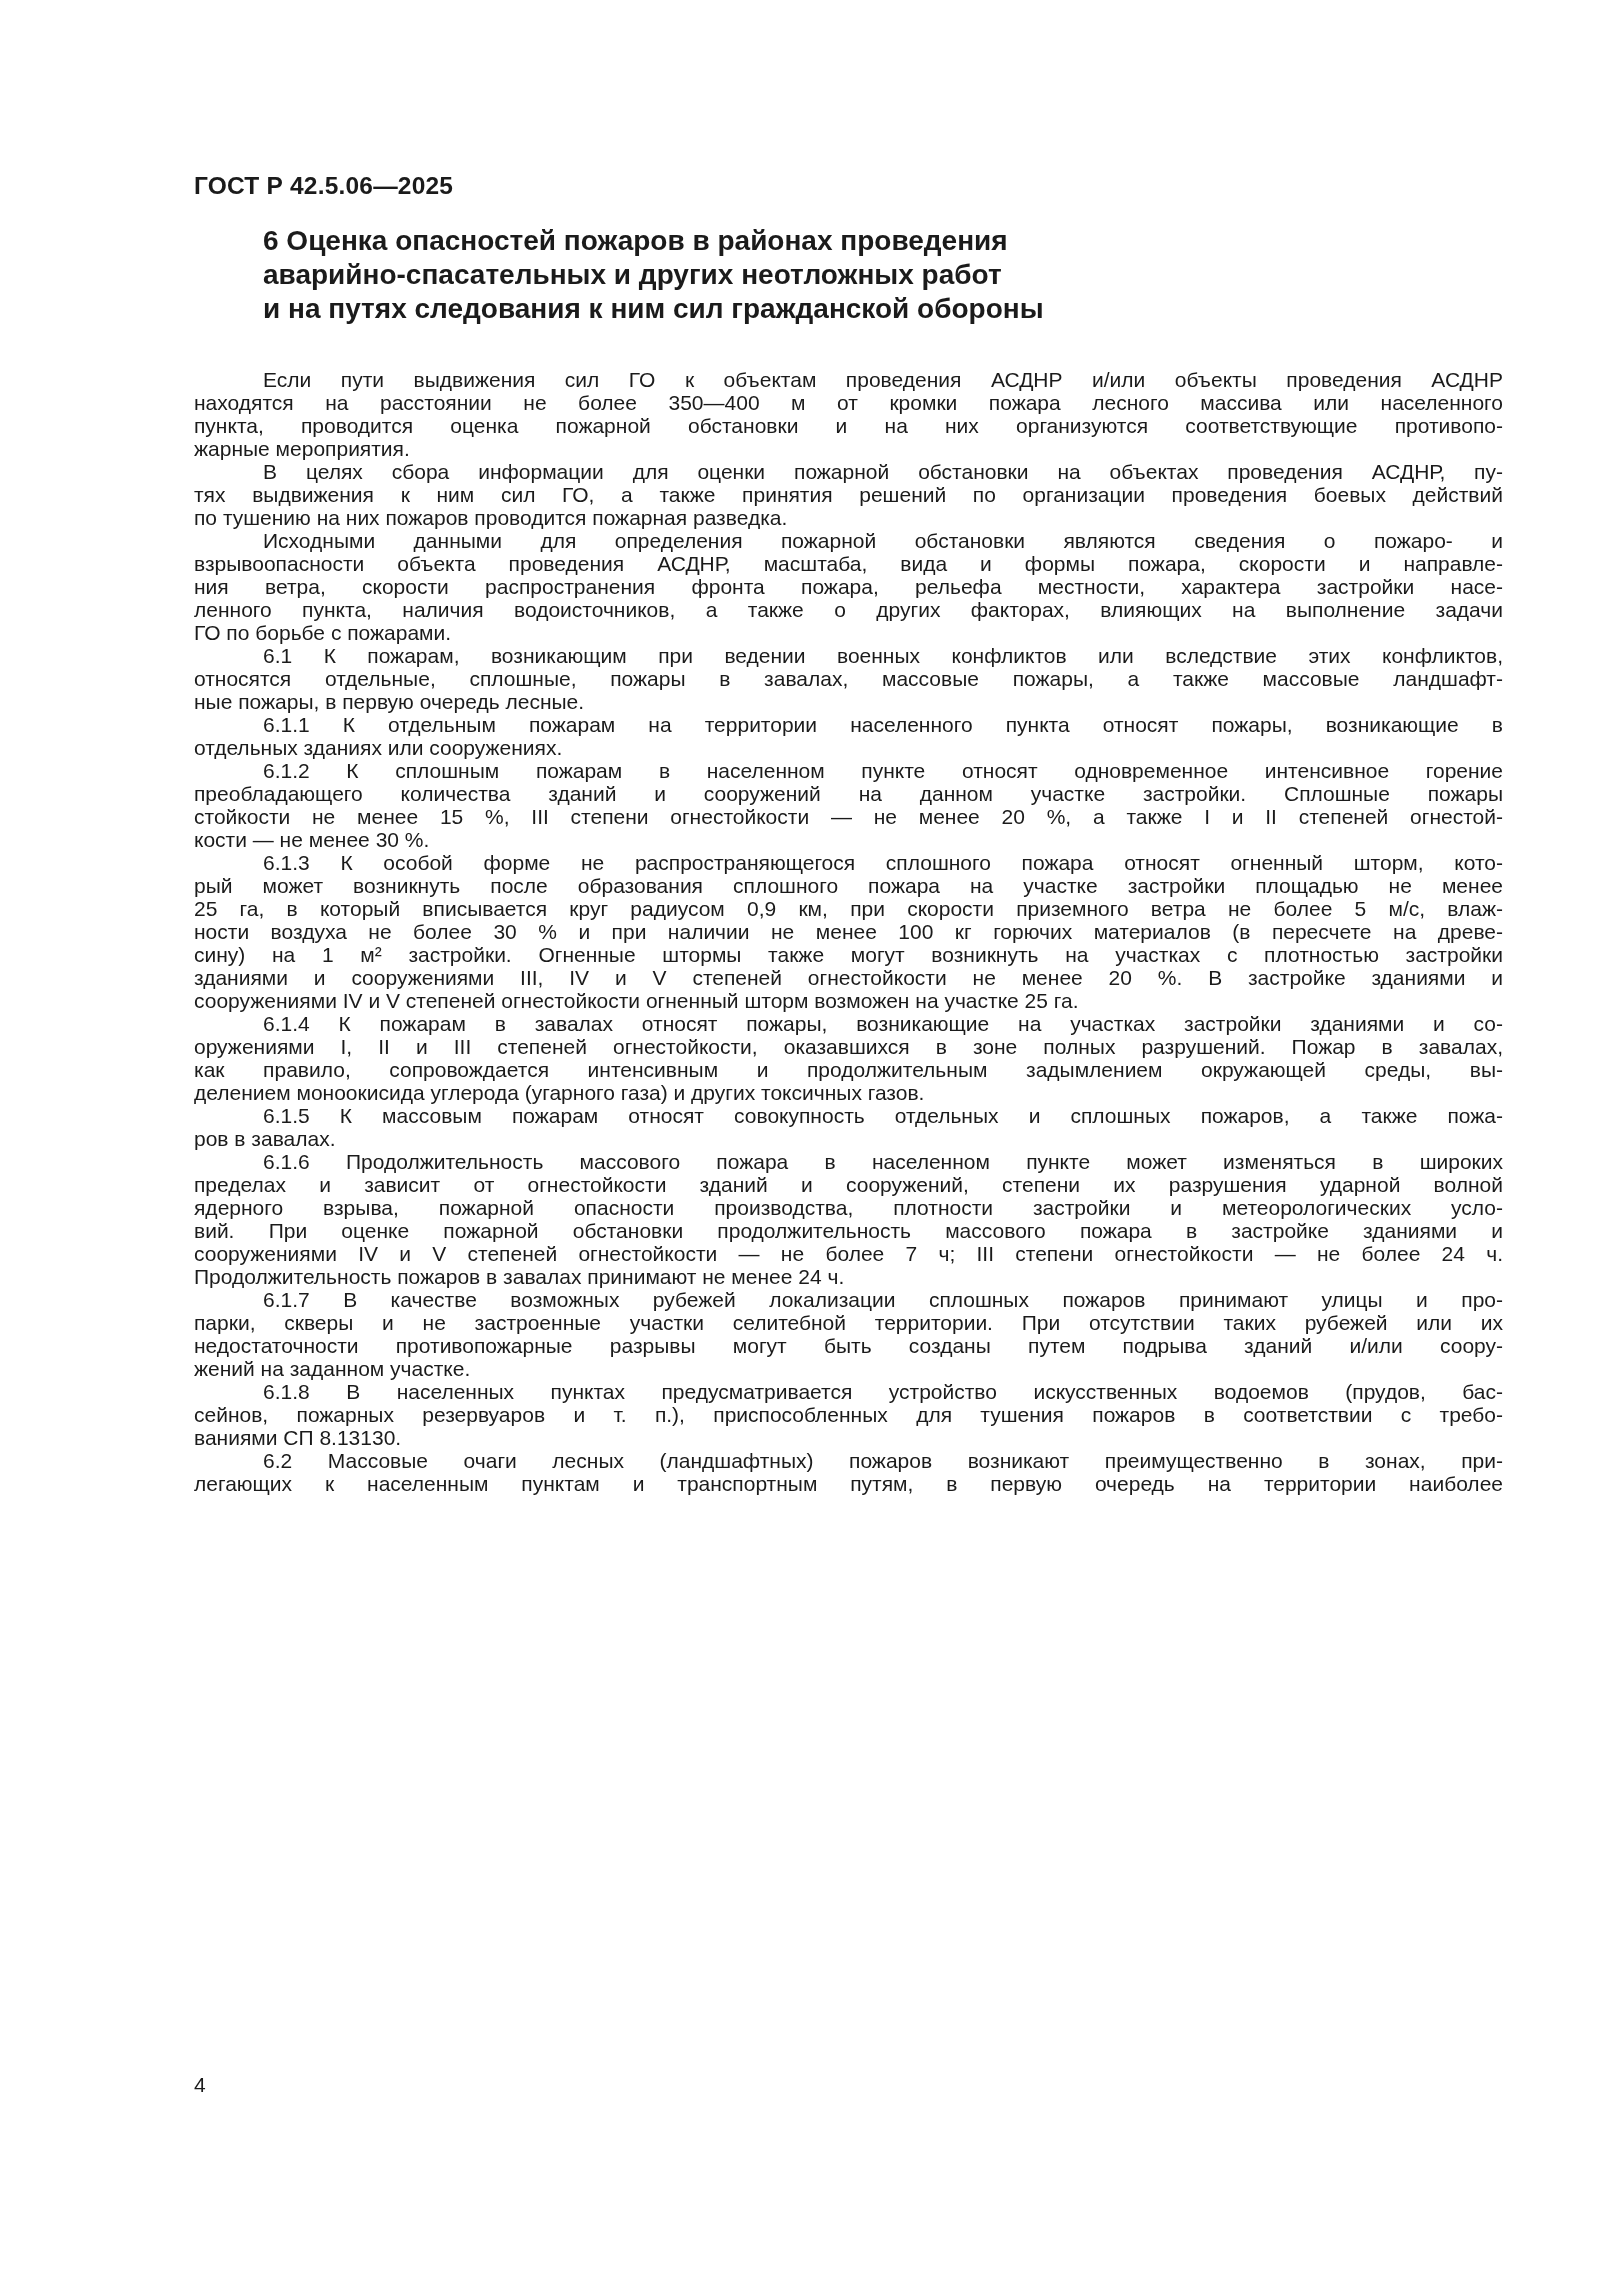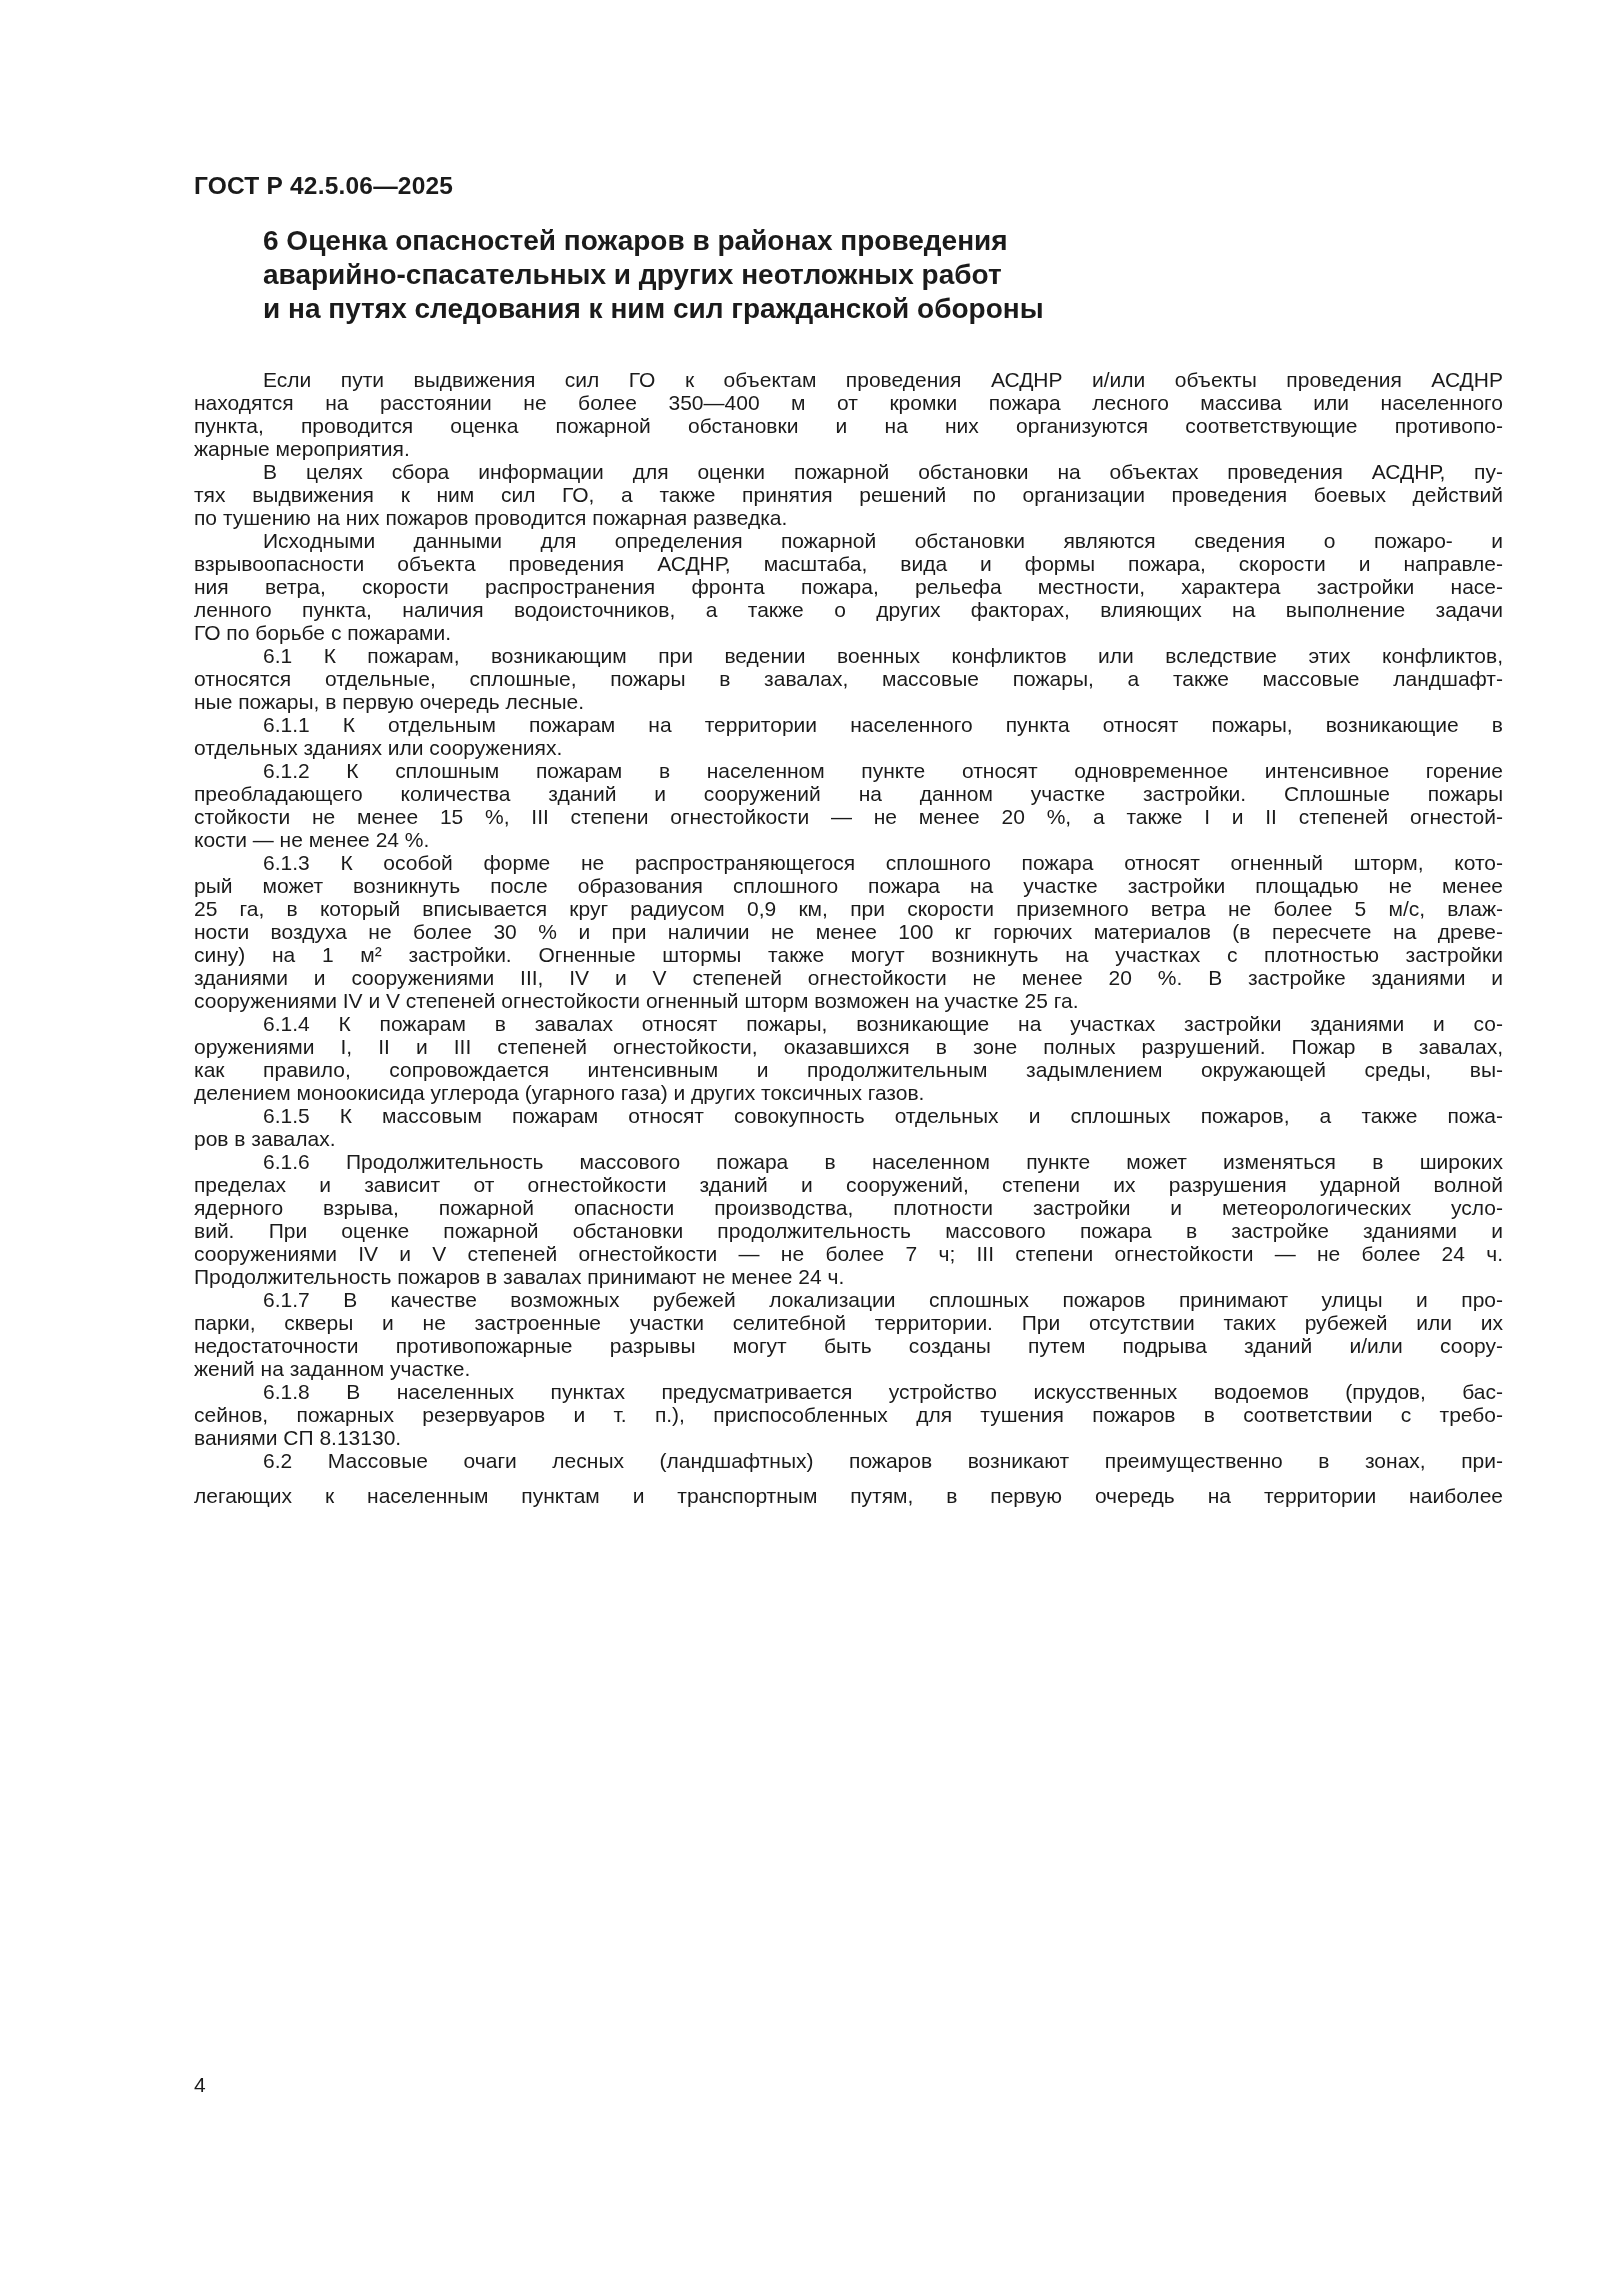--- a/index.html
+++ b/index.html
@@ -117,7 +117,7 @@
         <span class="line first" style="white-space: normal; overflow: hidden;">6.1.2 К сплошным пожарам в населенном пункте относят одновременное интенсивное горение</span>
         <span class="line" style="white-space: normal; overflow: hidden;">преобладающего количества зданий и сооружений на данном участке застройки. Сплошные пожары</span>
         <span class="line" style="white-space: normal; overflow: hidden;">стойкости не менее 15 %, III степени огнестойкости — не менее 20 %, а также I и II степеней огнестой-</span>
-        <span class="line last" style="white-space: normal; overflow: hidden;">кости — не менее 24 %.</span>
+        <span class="line last" style="white-space: normal; overflow: hidden;">кости — не менее 30 %.</span>
       </div>
       <div class="para">
         <span class="line first" style="white-space: normal; overflow: hidden;">6.1.3 К особой форме не распространяющегося сплошного пожара относят огненный шторм, кото-</span>

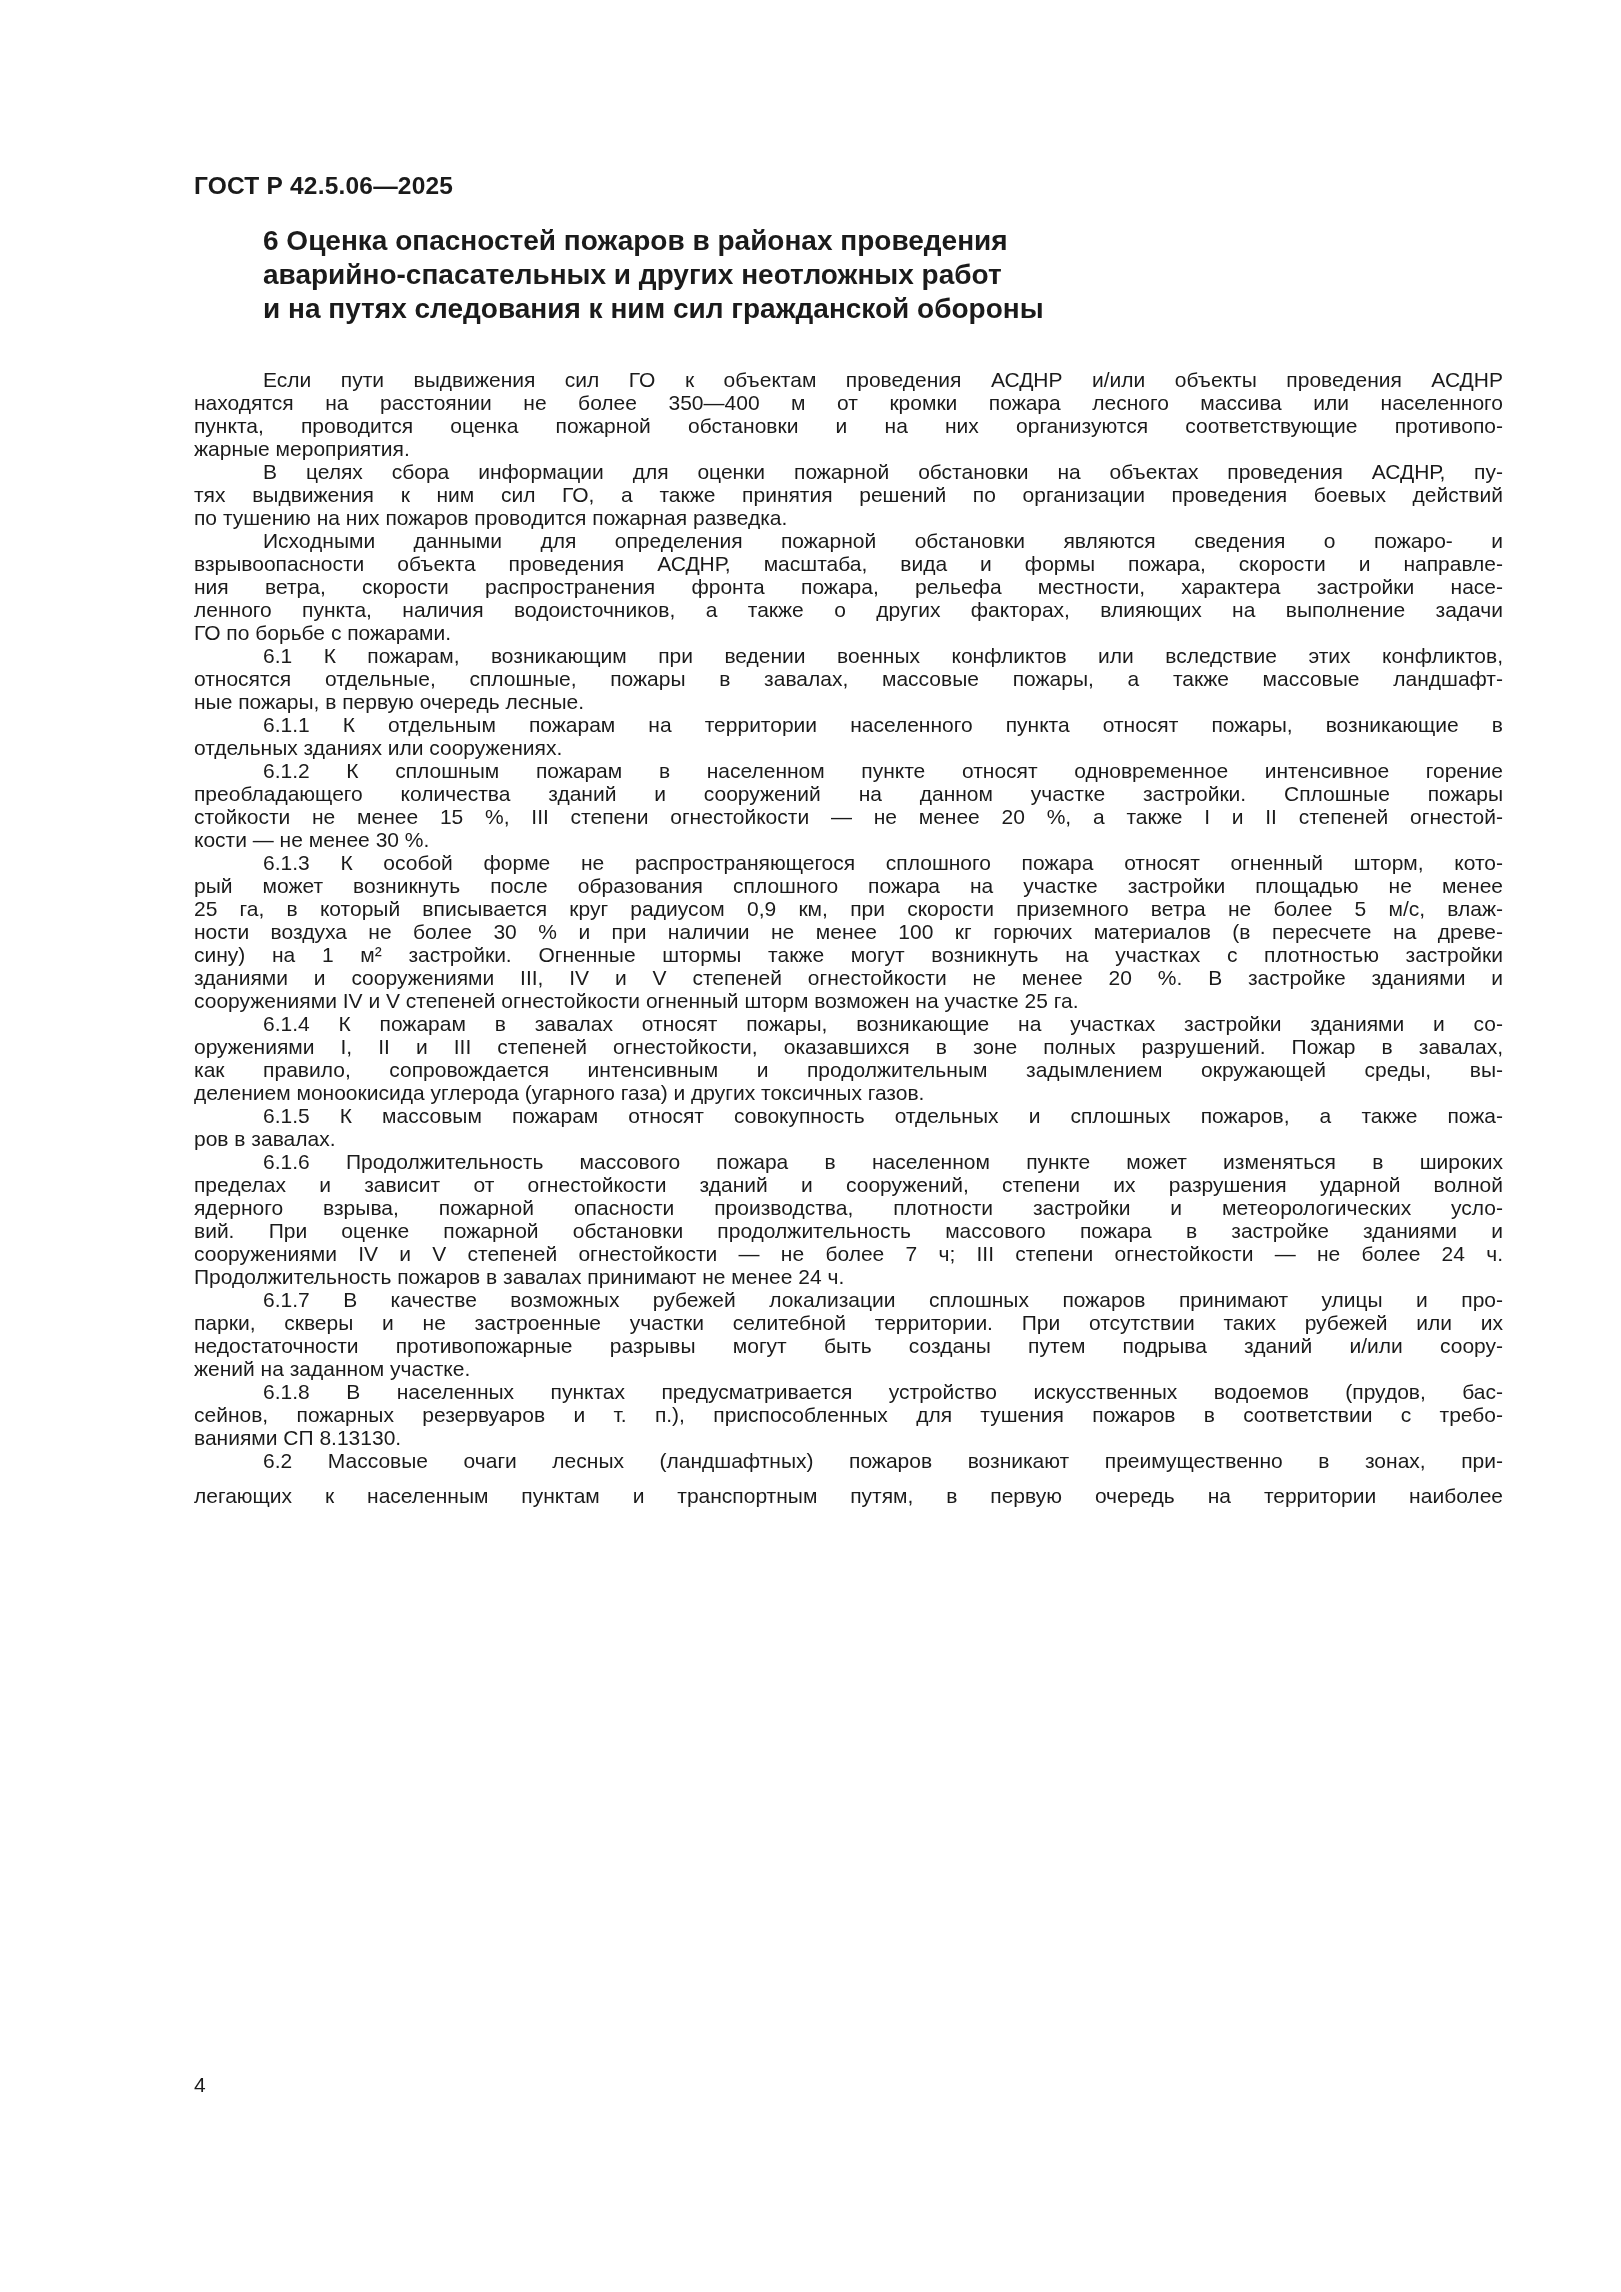--- a/index.html
+++ b/index.html
@@ -159,7 +159,7 @@
       </div>
       <div class="para">
         <span class="line first" style="white-space: normal; overflow: hidden;">6.2 Массовые очаги лесных (ландшафтных) пожаров возникают преимущественно в зонах, при-</span>
-        <span class="line" style="white-space: normal; overflow: hidden; margin-top: 12px;">легающих к населенным пунктам и транспортным путям, в первую очередь на территории наиболее</span>
+        <span class="line" style="white-space: normal; overflow: hidden;">легающих к населенным пунктам и транспортным путям, в первую очередь на территории наиболее</span>
       </div>
     </div>
 

